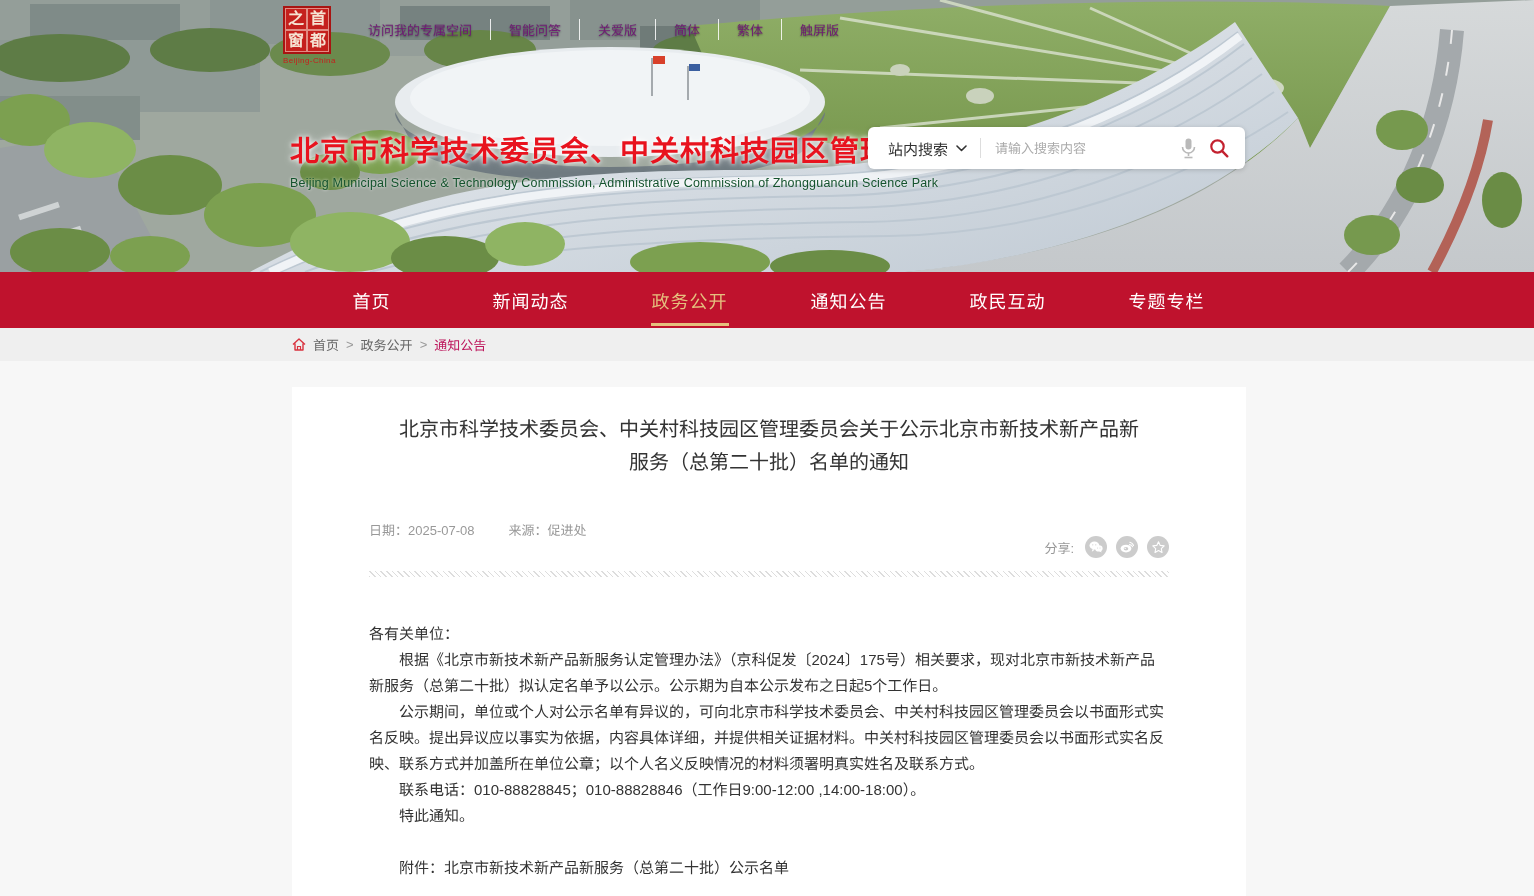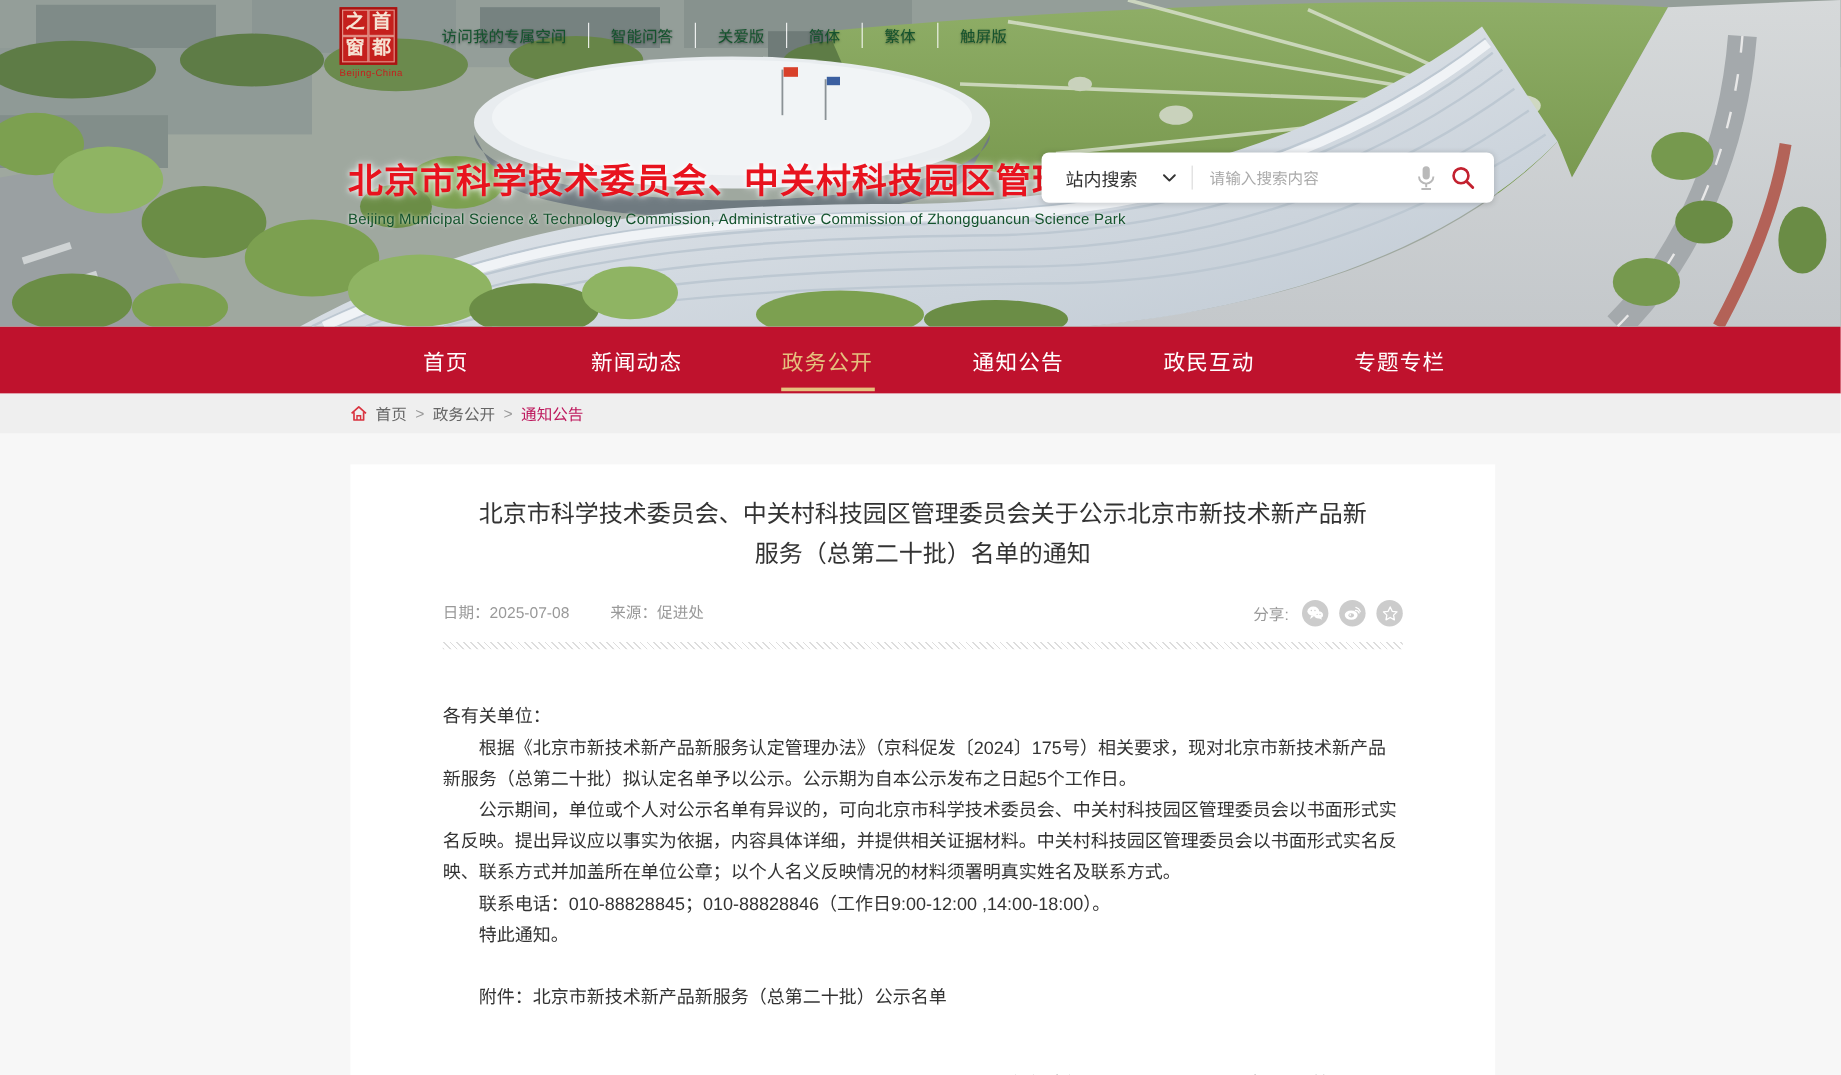--- a/index.html
+++ b/index.html
@@ -22,7 +22,7 @@
   .seal-caption{margin-top:2px;font-size:8px;font-weight:normal;color:#c5201d;letter-spacing:.4px;white-space:nowrap;}
 
   .top-links{position:absolute;left:350px;top:19px;display:flex;align-items:center;z-index:5;
-        font-size:13px;color:#14532d;text-shadow:0 1px 2px rgba(0,0,0,.45);}
+        font-size:13px;color:#701a75;text-shadow:0 1px 2px rgba(0,0,0,.45);}
   .top-links .tl{padding:1px 18px;border-right:1px solid rgba(255,255,255,.85);cursor:pointer;white-space:nowrap;}
   .top-links .tl:last-child{border-right:none;}
 

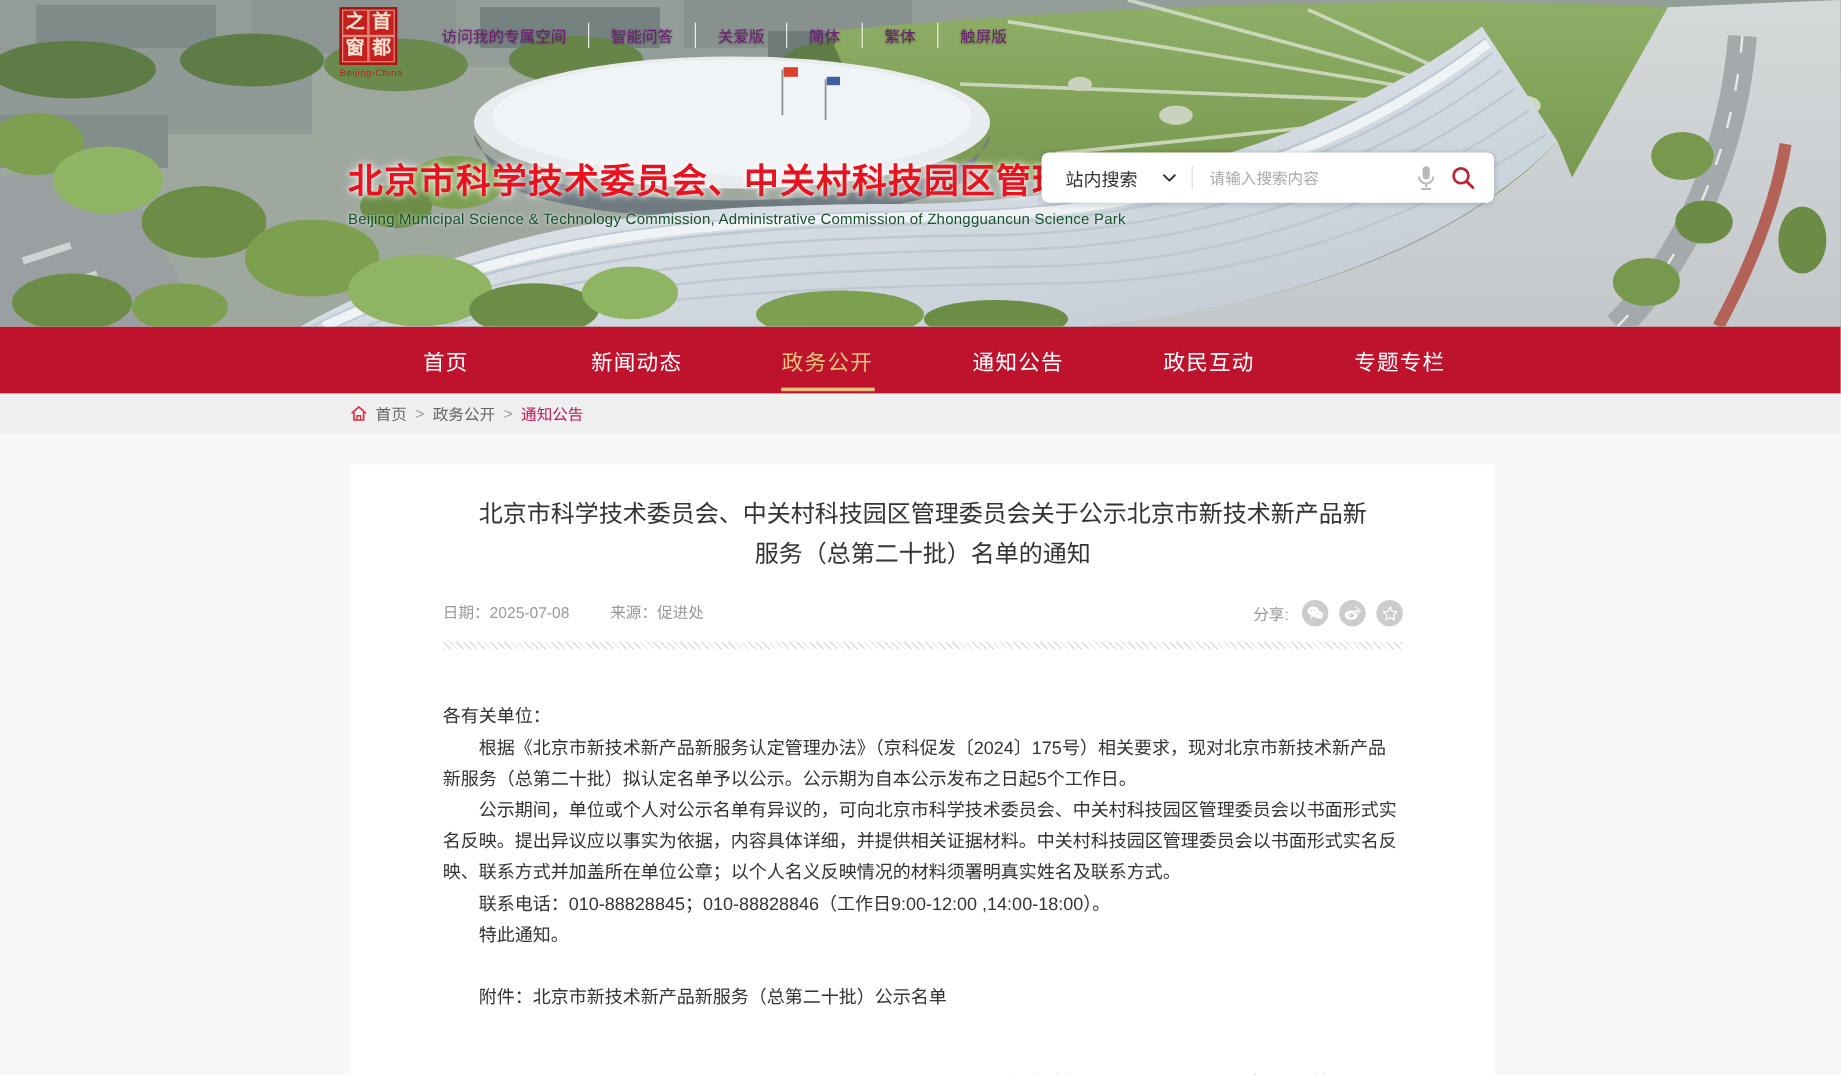--- a/index.html
+++ b/index.html
@@ -34,7 +34,7 @@
 
   .search-box{position:absolute;left:868px;top:127px;width:377px;height:42px;background:#fff;
         border-radius:6px;display:flex;align-items:center;z-index:6;box-shadow:0 1px 5px rgba(0,0,0,.18);}
-  .search-scope{display:flex;align-items:center;gap:21px;padding:0 13px 0 20px;font-size:15px;color:#333;cursor:pointer;white-space:nowrap;}
+  .search-scope{display:flex;align-items:center;gap:8px;padding:0 13px 0 20px;font-size:15px;color:#333;cursor:pointer;white-space:nowrap;}
   .search-sep{width:1px;height:20px;background:#ddd;}
   .search-box input{flex:1;min-width:0;border:none;outline:none;background:transparent;
         font-size:13px;color:#333;padding:0 8px 0 14px;font-family:inherit;}

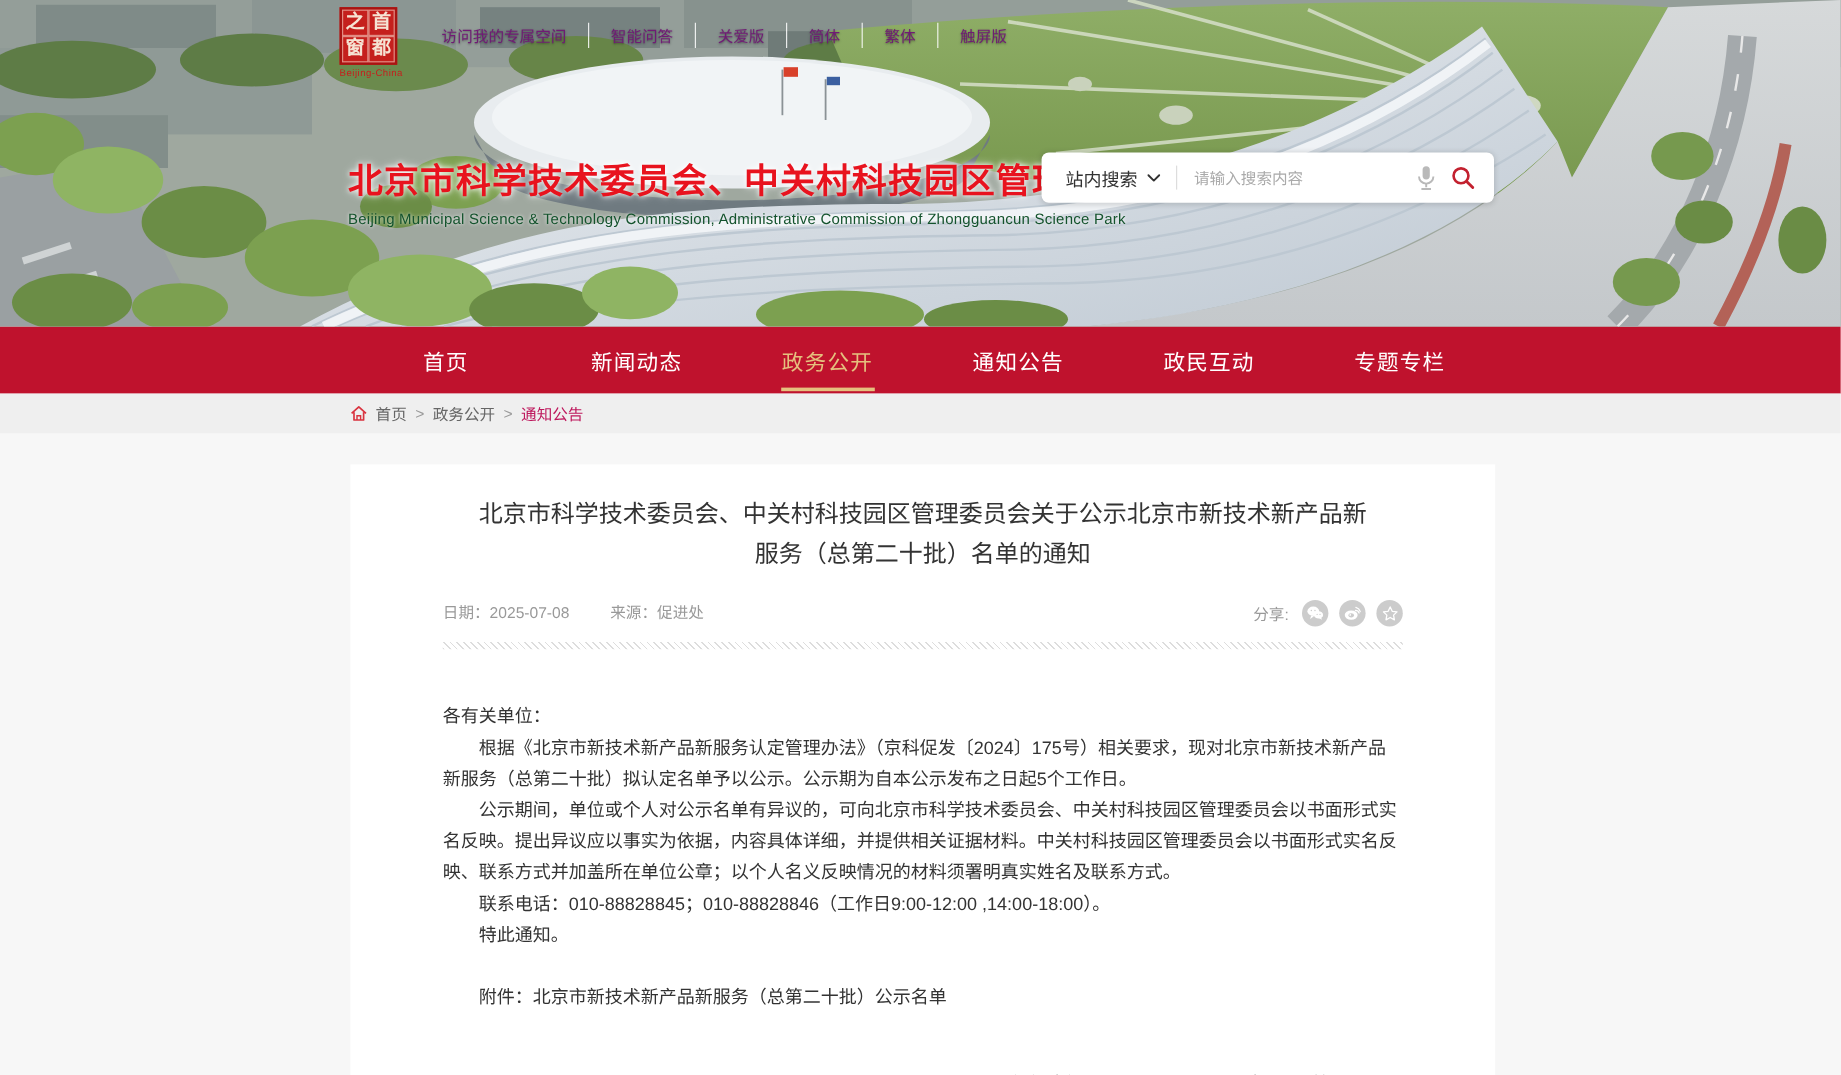--- a/index.html
+++ b/index.html
@@ -66,7 +66,7 @@
   .card{width:954px;box-sizing:border-box;background:#fff;padding:26px 77px 60px;min-height:520px;}
   .article-title{margin:0 auto;max-width:740px;font-size:20px;font-weight:normal;color:#333;
         text-align:center;line-height:33px;}
-  .meta-row{margin-top:21px;display:flex;align-items:flex-start;font-size:13px;color:#999;}
+  .meta-row{margin-top:21px;display:flex;align-items:center;font-size:13px;color:#999;}
   .meta-item{margin-right:34px;white-space:nowrap;}
   .share{margin-left:auto;display:flex;align-items:center;gap:9px;}
   .share-label{color:#999;margin-right:2px;}

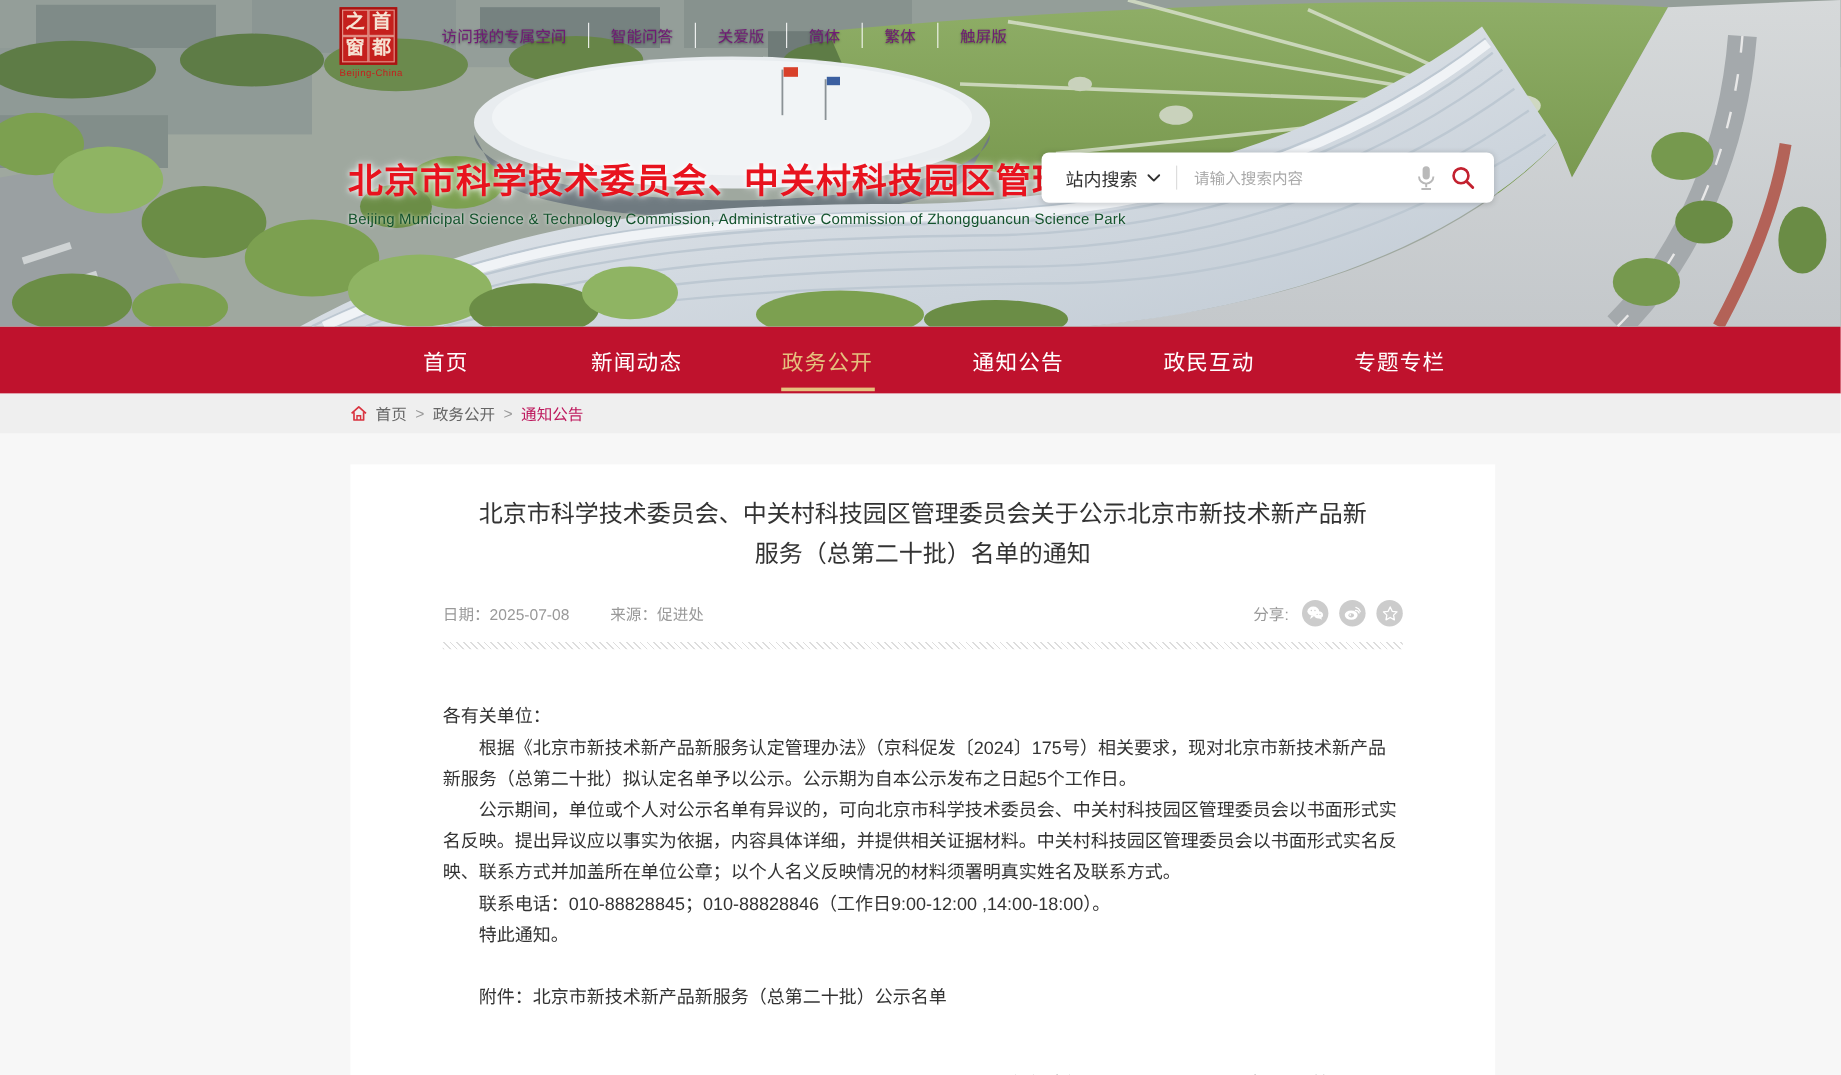--- a/index.html
+++ b/index.html
@@ -68,7 +68,7 @@
         text-align:center;line-height:33px;}
   .meta-row{margin-top:21px;display:flex;align-items:center;font-size:13px;color:#999;}
   .meta-item{margin-right:34px;white-space:nowrap;}
-  .share{margin-left:auto;display:flex;align-items:center;gap:9px;}
+  .share{margin-left:auto;display:flex;align-items:center;gap:9px;margin-top:36px;}
   .share-label{color:#999;margin-right:2px;}
   .share-circle{width:22px;height:22px;border-radius:50%;background:#ccc;display:flex;
         align-items:center;justify-content:center;cursor:pointer;}

